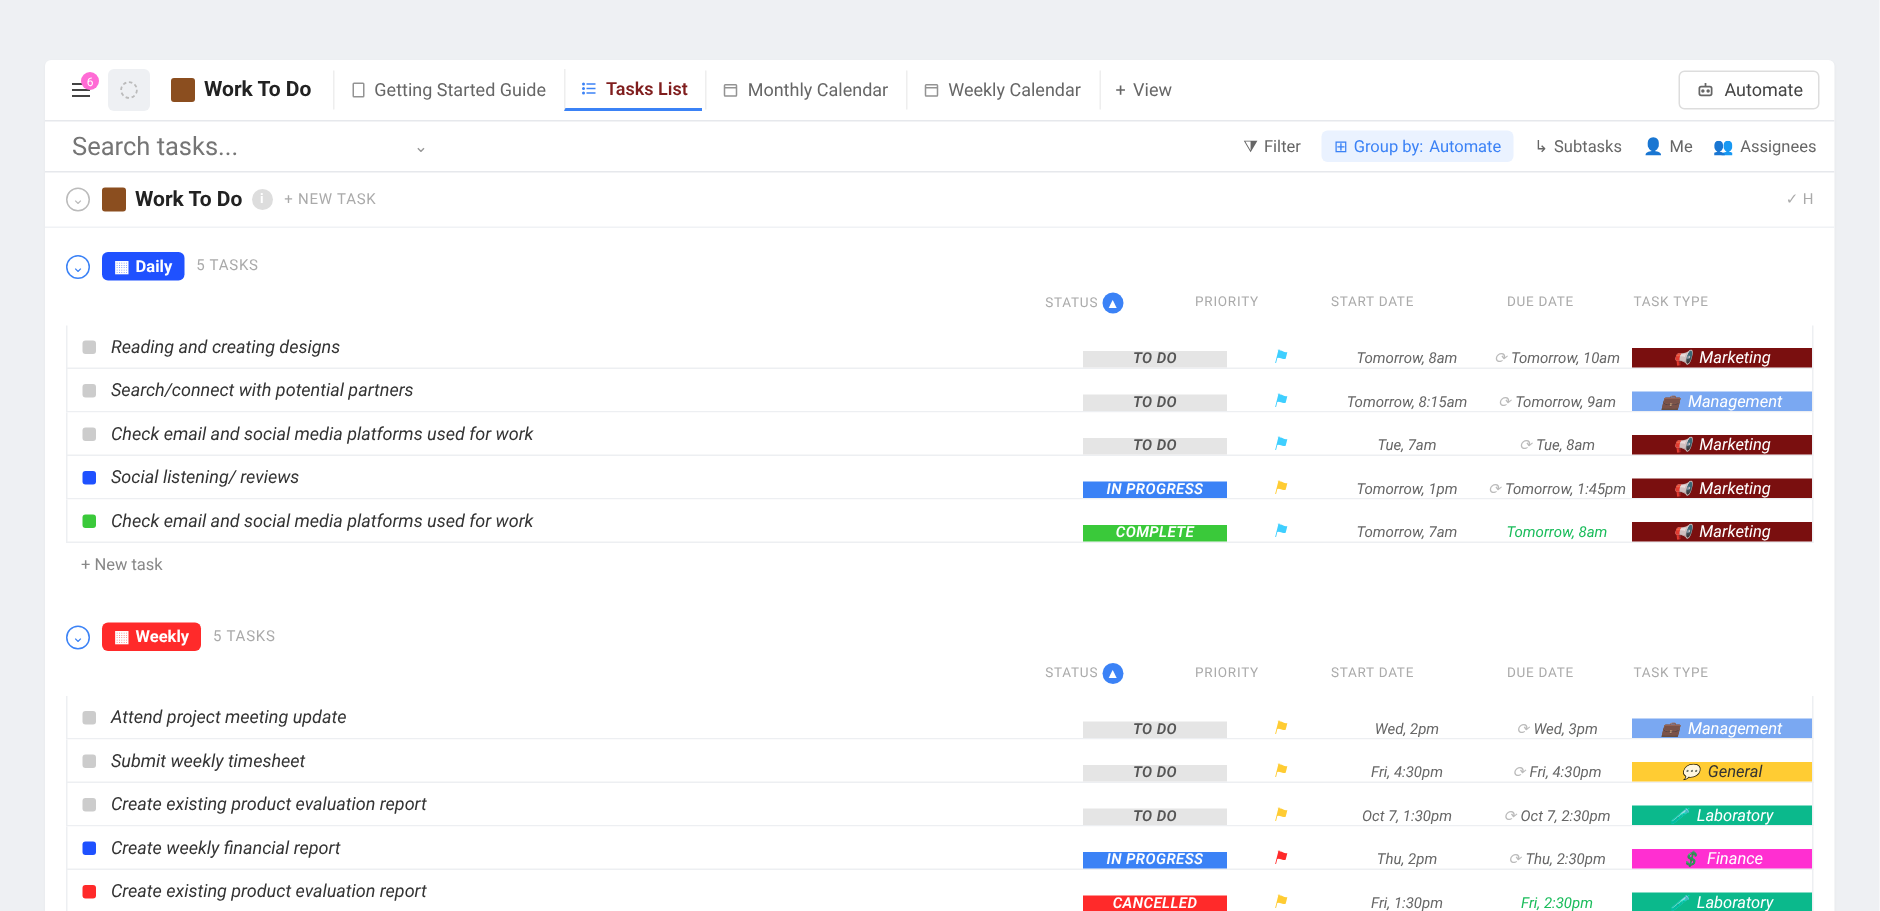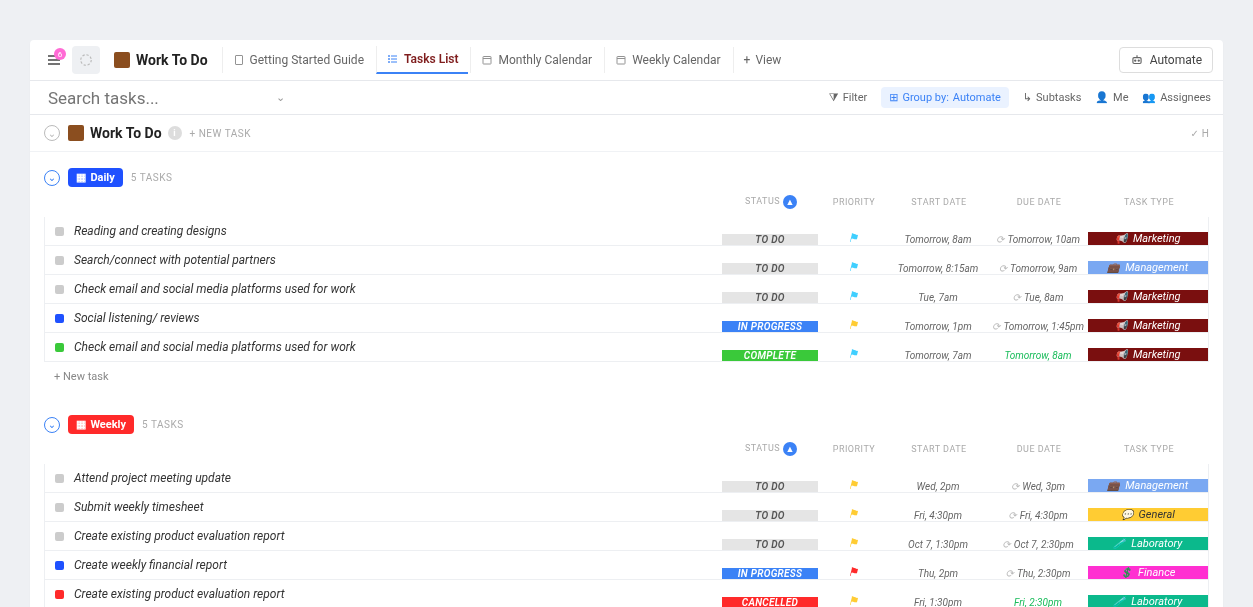--- a/index.html
+++ b/index.html
@@ -49,7 +49,7 @@
   .group-chip.daily { background:#1f51ff;}
   .group-chip.weekly { background:#ff2a2a;}
   .task-count { color:#aaa; font-size:10px; letter-spacing:.5px;}
-  .col-headers { display:flex; align-items:center; padding:4px 0 8px 0; color:#aaa; font-size:9px; letter-spacing:.5px;}
+  .col-headers { display:flex; align-items:center; padding:4px 0 8px 0; color:#aaa; font-size:9px; letter-spacing:.5px;gap:12px;}
   .col-headers .title-col { flex:1; }
   .status-col{ width:96px; text-align:center; position:relative;}
   .priority-col{ width:70px; text-align:center;}

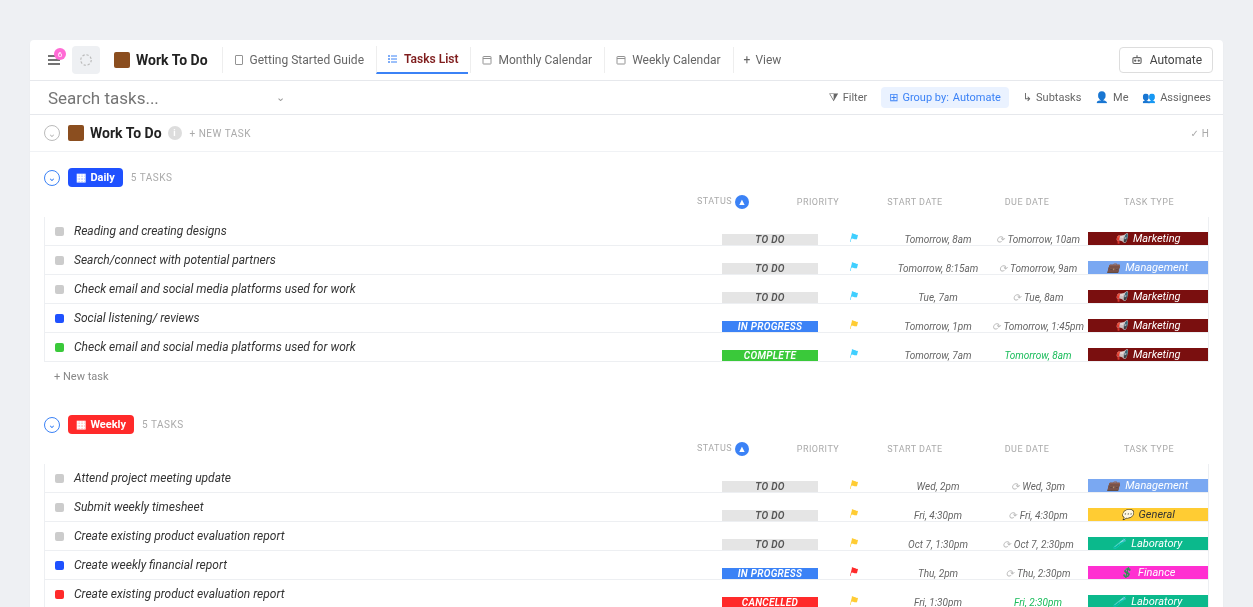--- a/index.html
+++ b/index.html
@@ -54,7 +54,7 @@
   .status-col{ width:96px; text-align:center; position:relative;}
   .priority-col{ width:70px; text-align:center;}
   .date-col{ width:100px; text-align:center;}
-  .type-col{ width:120px; text-align:center;}
+  .type-col{ width:120px; }
   .sort-circle { display:inline-flex; width:14px; height:14px; border-radius:50%; background:#3b82f6; color:#fff; align-items:center; justify-content:center; font-size:9px; margin-left:3px; vertical-align:middle;}
 
   

